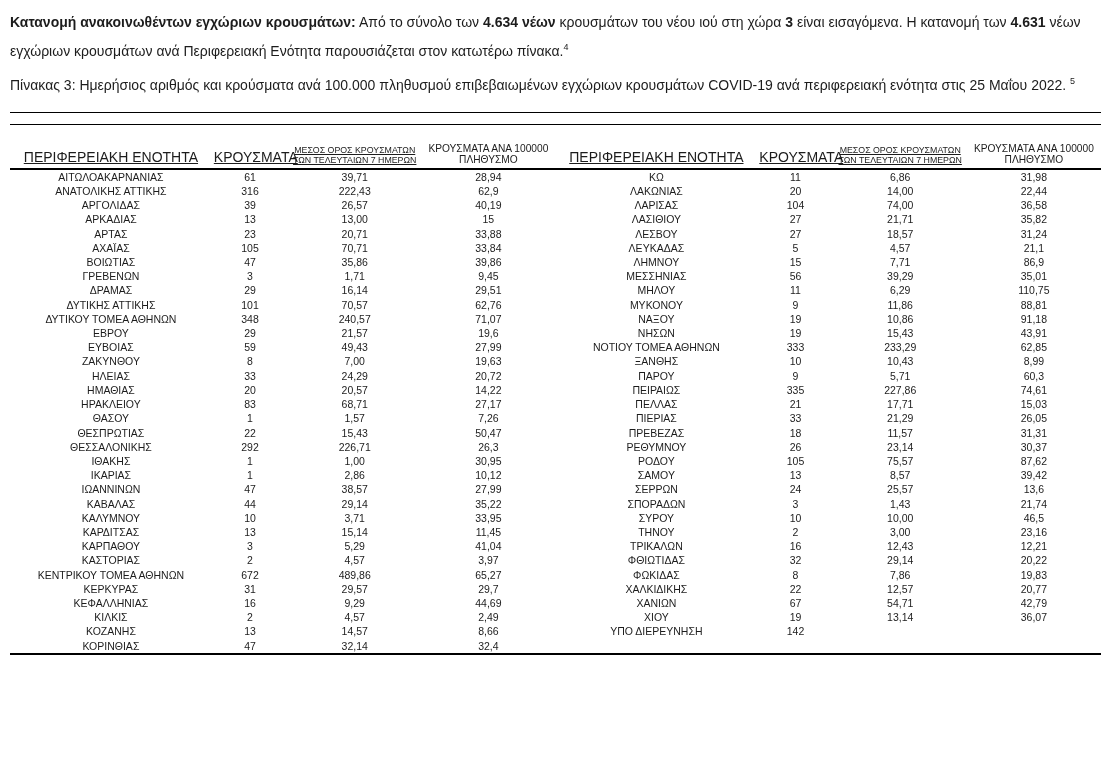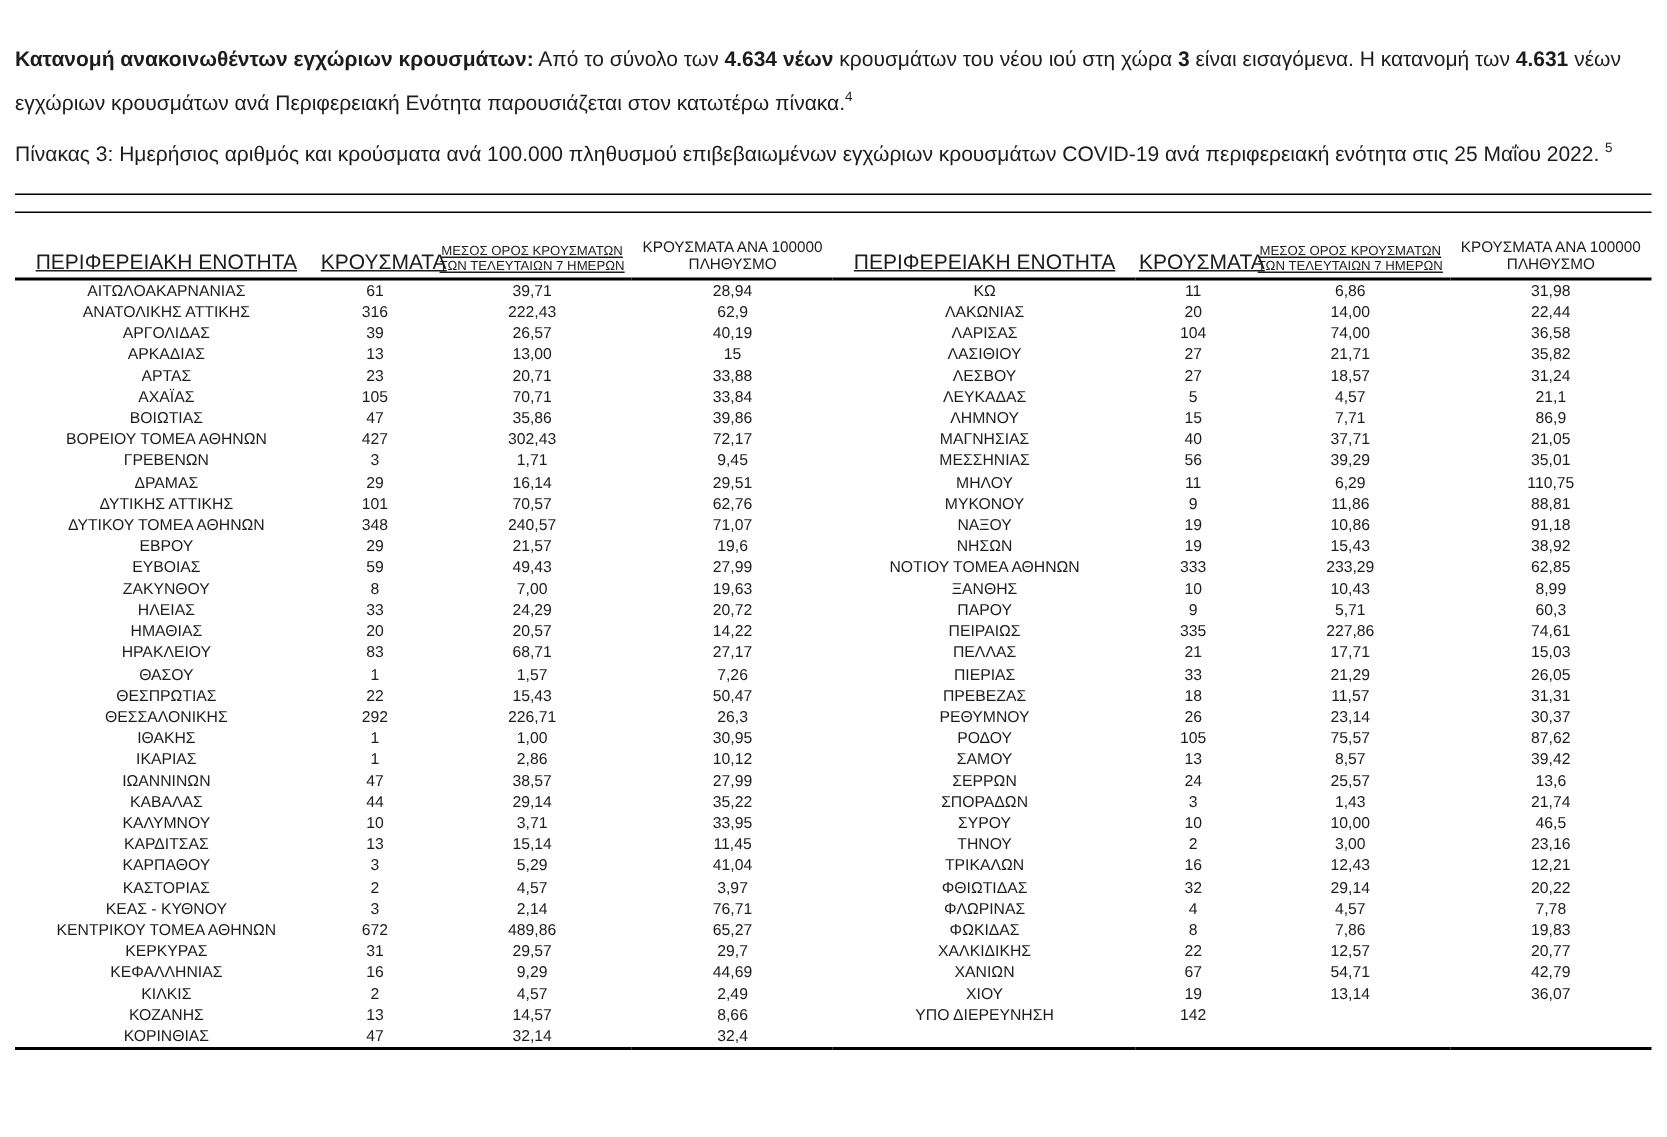--- a/index.html
+++ b/index.html
@@ -9,7 +9,7 @@
     color:#1c1c1c;
     overflow:hidden;
   }
-  .page{padding:25px 10px 0 10px;}
+  .page{padding:8px 10px 0 10px;}
   .intro{font-size:14px;line-height:29px;margin:0;}
   .intro b{font-weight:bold;}
   sup{font-size:9px;vertical-align:super;line-height:0;}

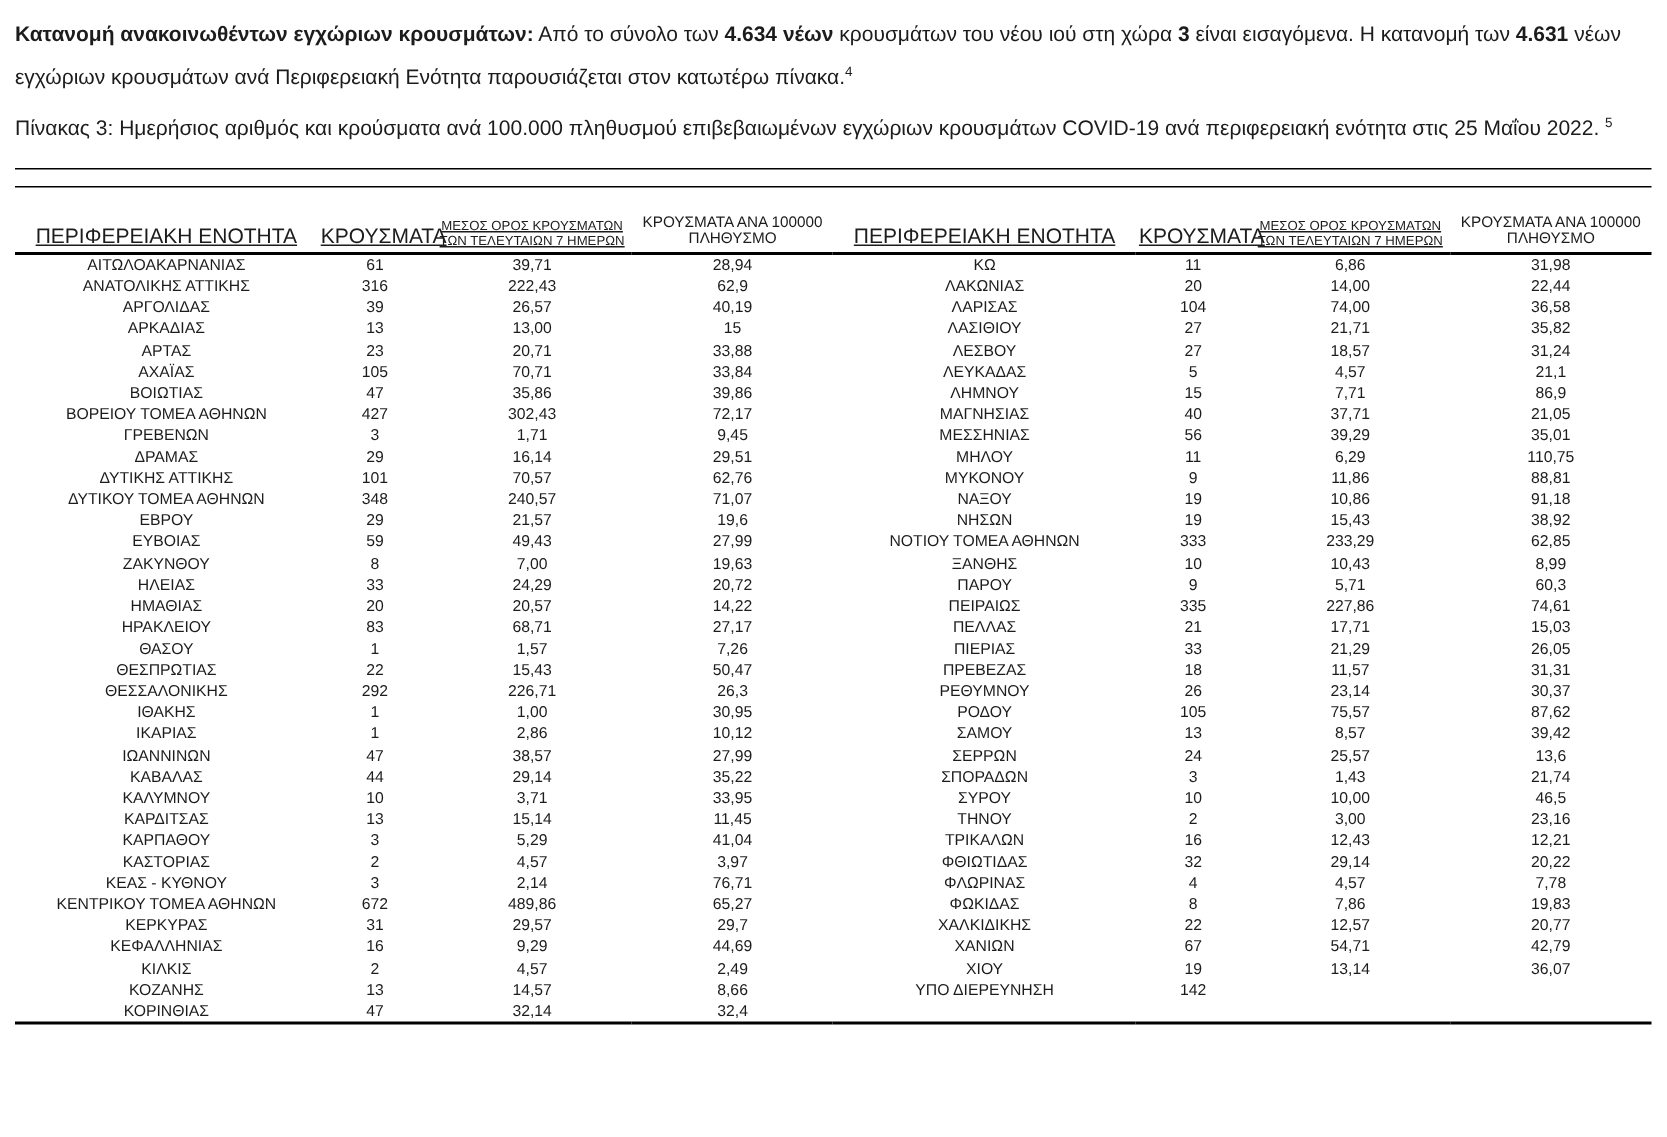--- a/index.html
+++ b/index.html
@@ -152,16 +152,6 @@
           <td>86,9</td>
         </tr>
         <tr>
-          <td>ΒΟΡΕΙΟΥ ΤΟΜΕΑ ΑΘΗΝΩΝ</td>
-          <td>427</td>
-          <td>302,43</td>
-          <td>72,17</td>
-          <td>ΜΑΓΝΗΣΙΑΣ</td>
-          <td>40</td>
-          <td>37,71</td>
-          <td>21,05</td>
-        </tr>
-        <tr>
           <td>ΓΡΕΒΕΝΩΝ</td>
           <td>3</td>
           <td>1,71</td>

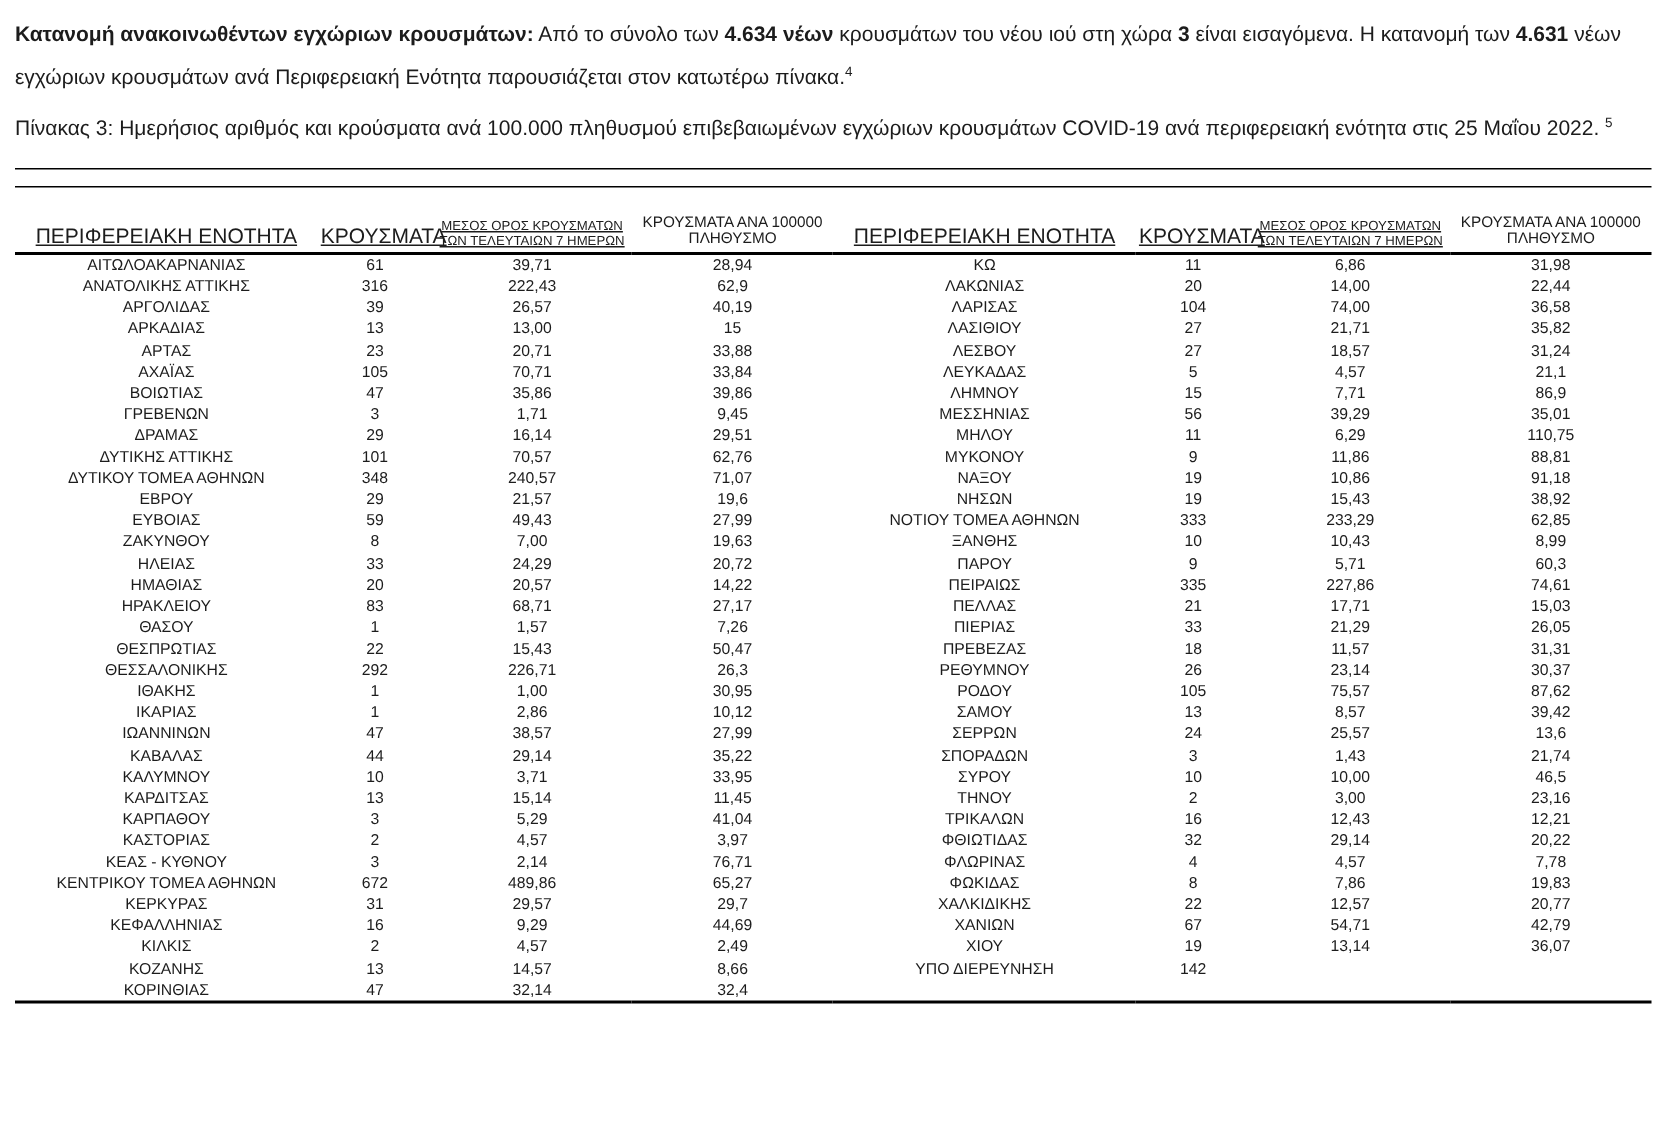--- a/index.html
+++ b/index.html
@@ -199,7 +199,7 @@
           <td>ΝΗΣΩΝ</td>
           <td>19</td>
           <td>15,43</td>
-          <td>38,92</td>
+          <td>43,91</td>
         </tr>
         <tr>
           <td>ΕΥΒΟΙΑΣ</td>

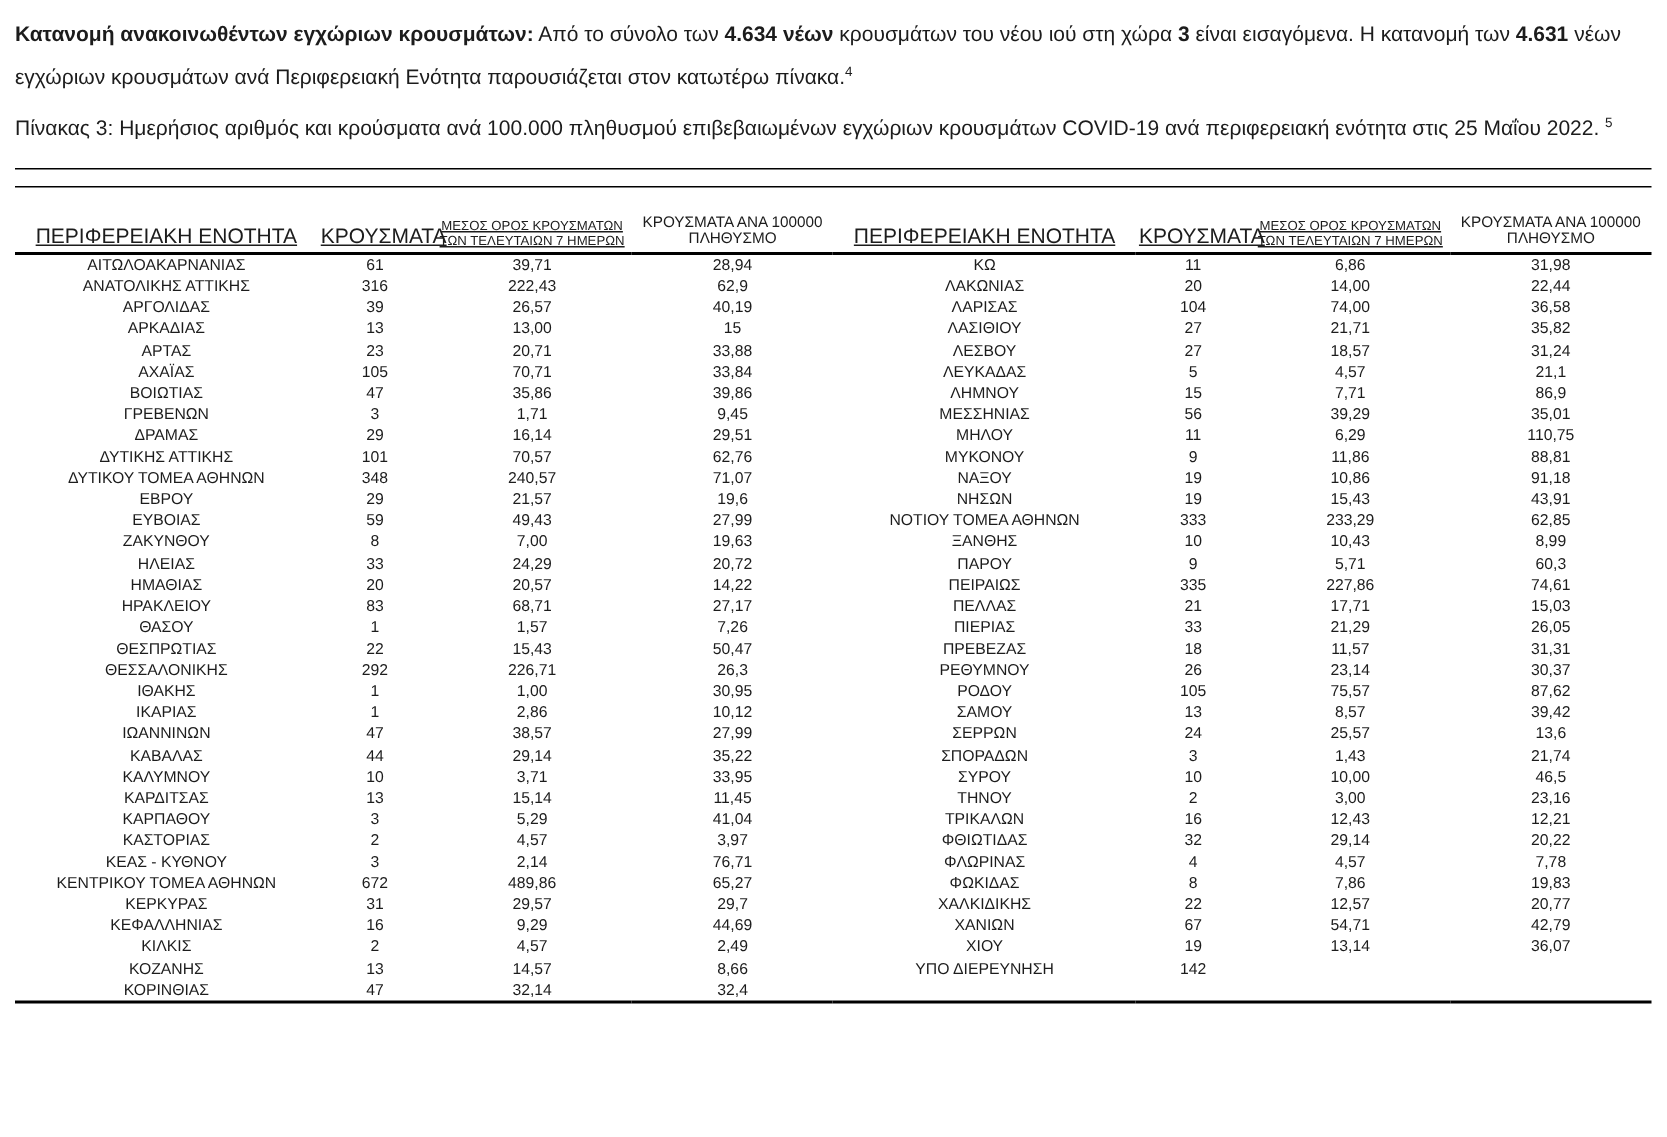--- a/index.html
+++ b/index.html
@@ -362,16 +362,6 @@
           <td>20,22</td>
         </tr>
         <tr>
-          <td>ΚΕΑΣ - ΚΥΘΝΟΥ</td>
-          <td>3</td>
-          <td>2,14</td>
-          <td>76,71</td>
-          <td>ΦΛΩΡΙΝΑΣ</td>
-          <td>4</td>
-          <td>4,57</td>
-          <td>7,78</td>
-        </tr>
-        <tr>
           <td>ΚΕΝΤΡΙΚΟΥ ΤΟΜΕΑ ΑΘΗΝΩΝ</td>
           <td>672</td>
           <td>489,86</td>

